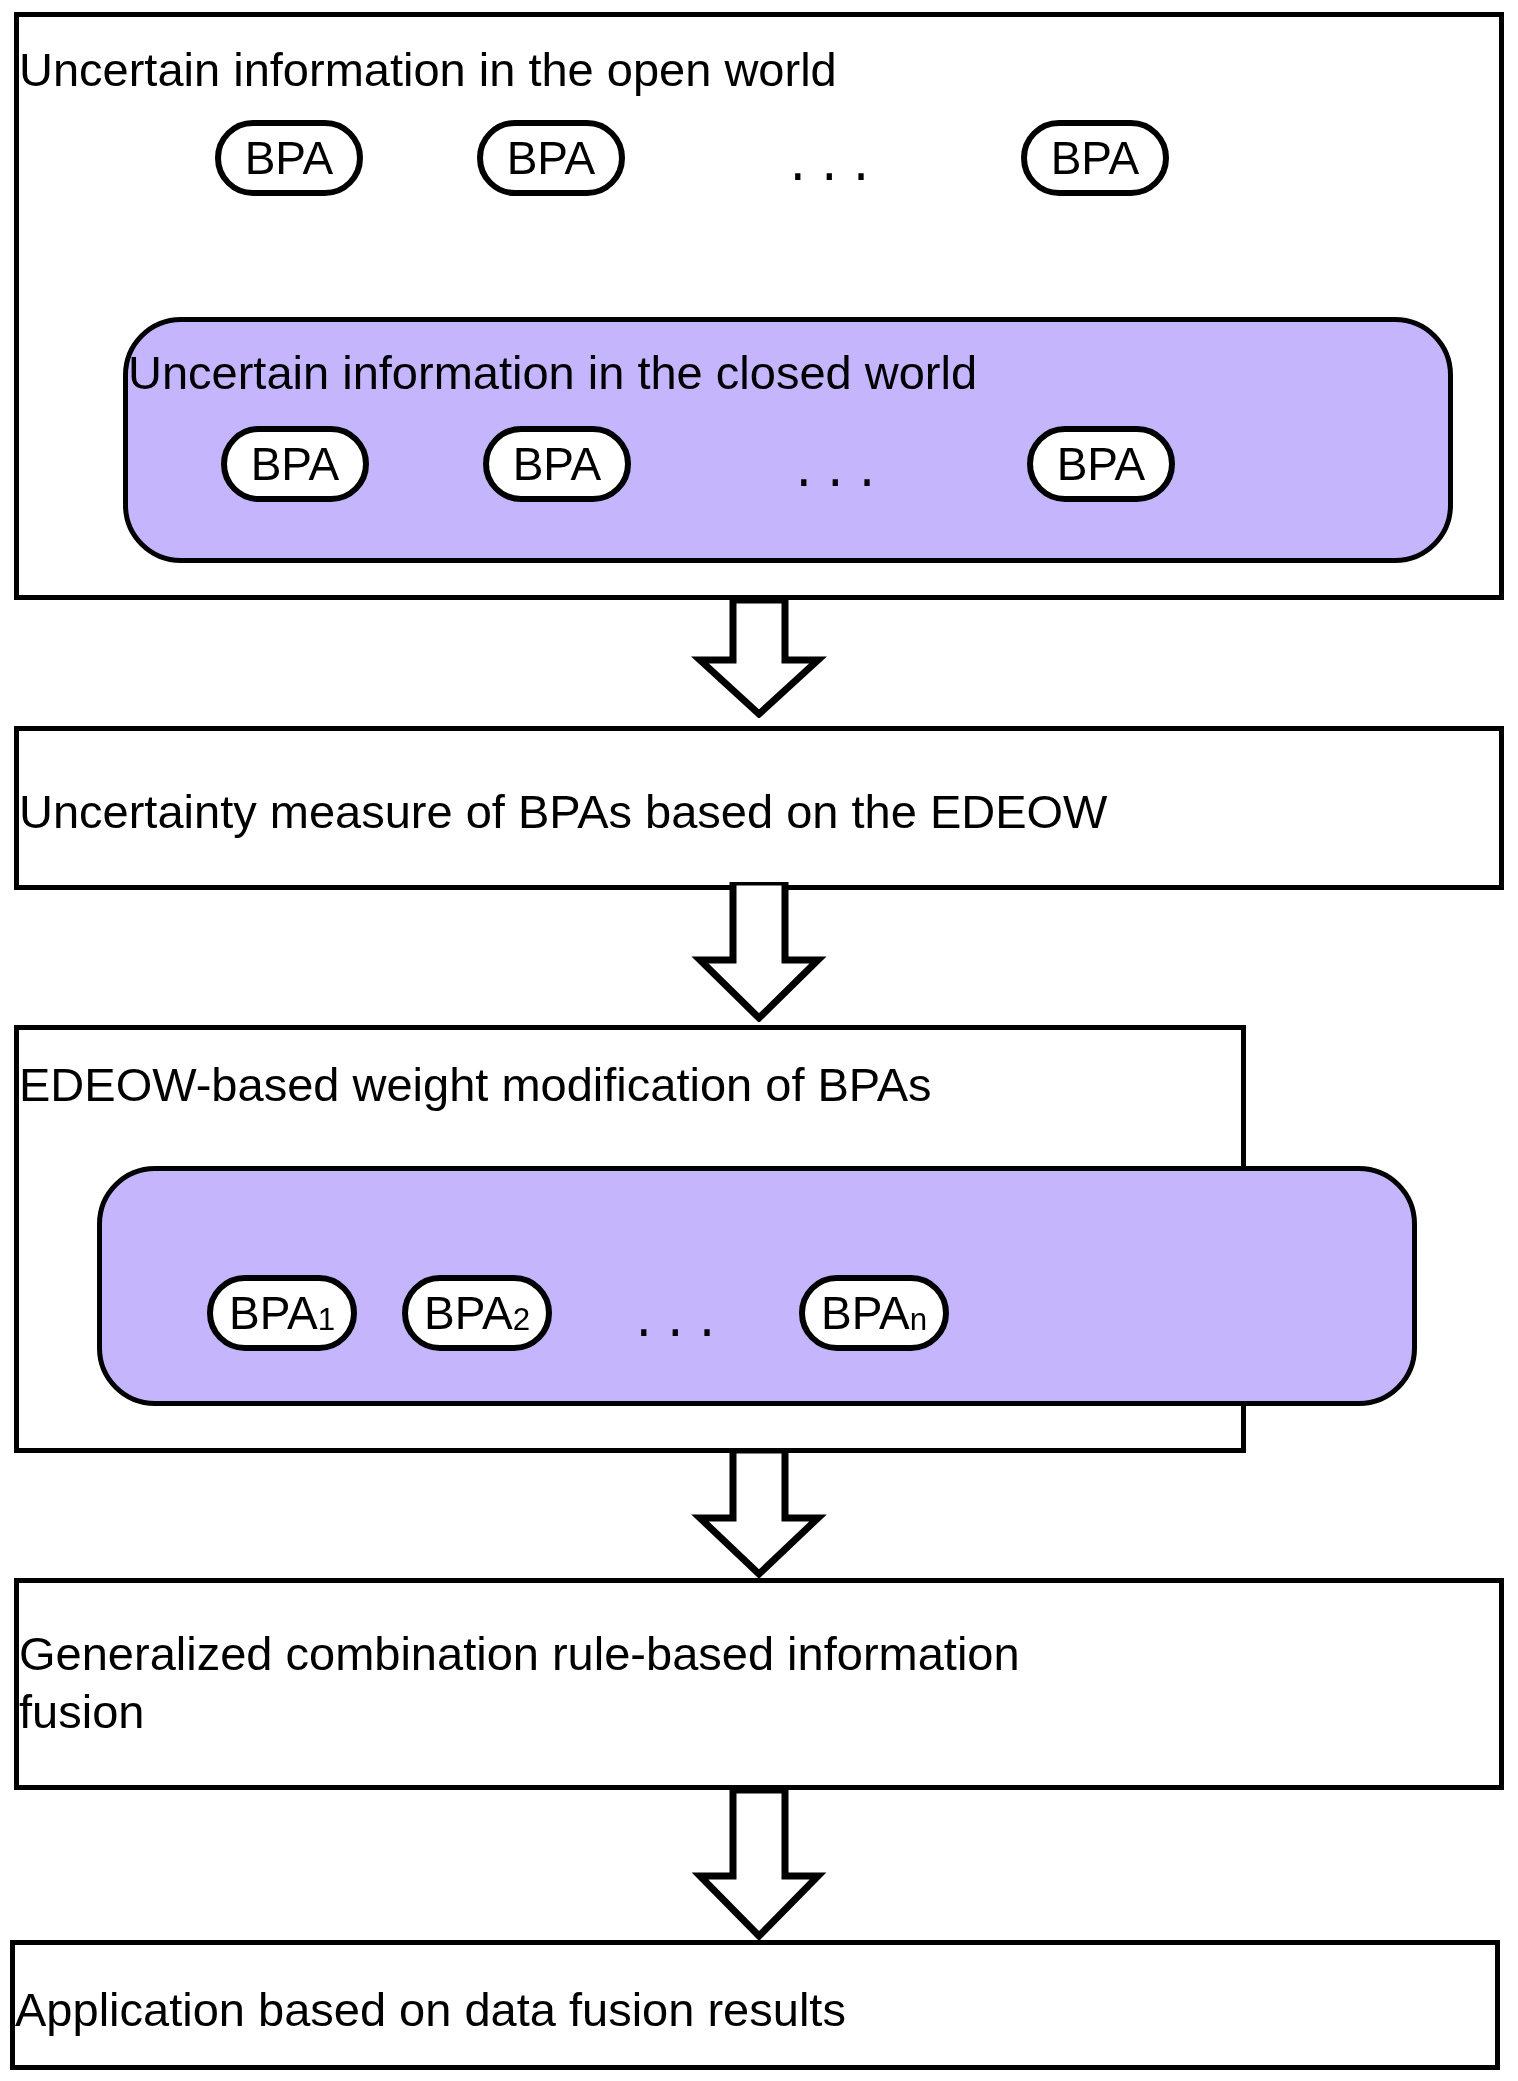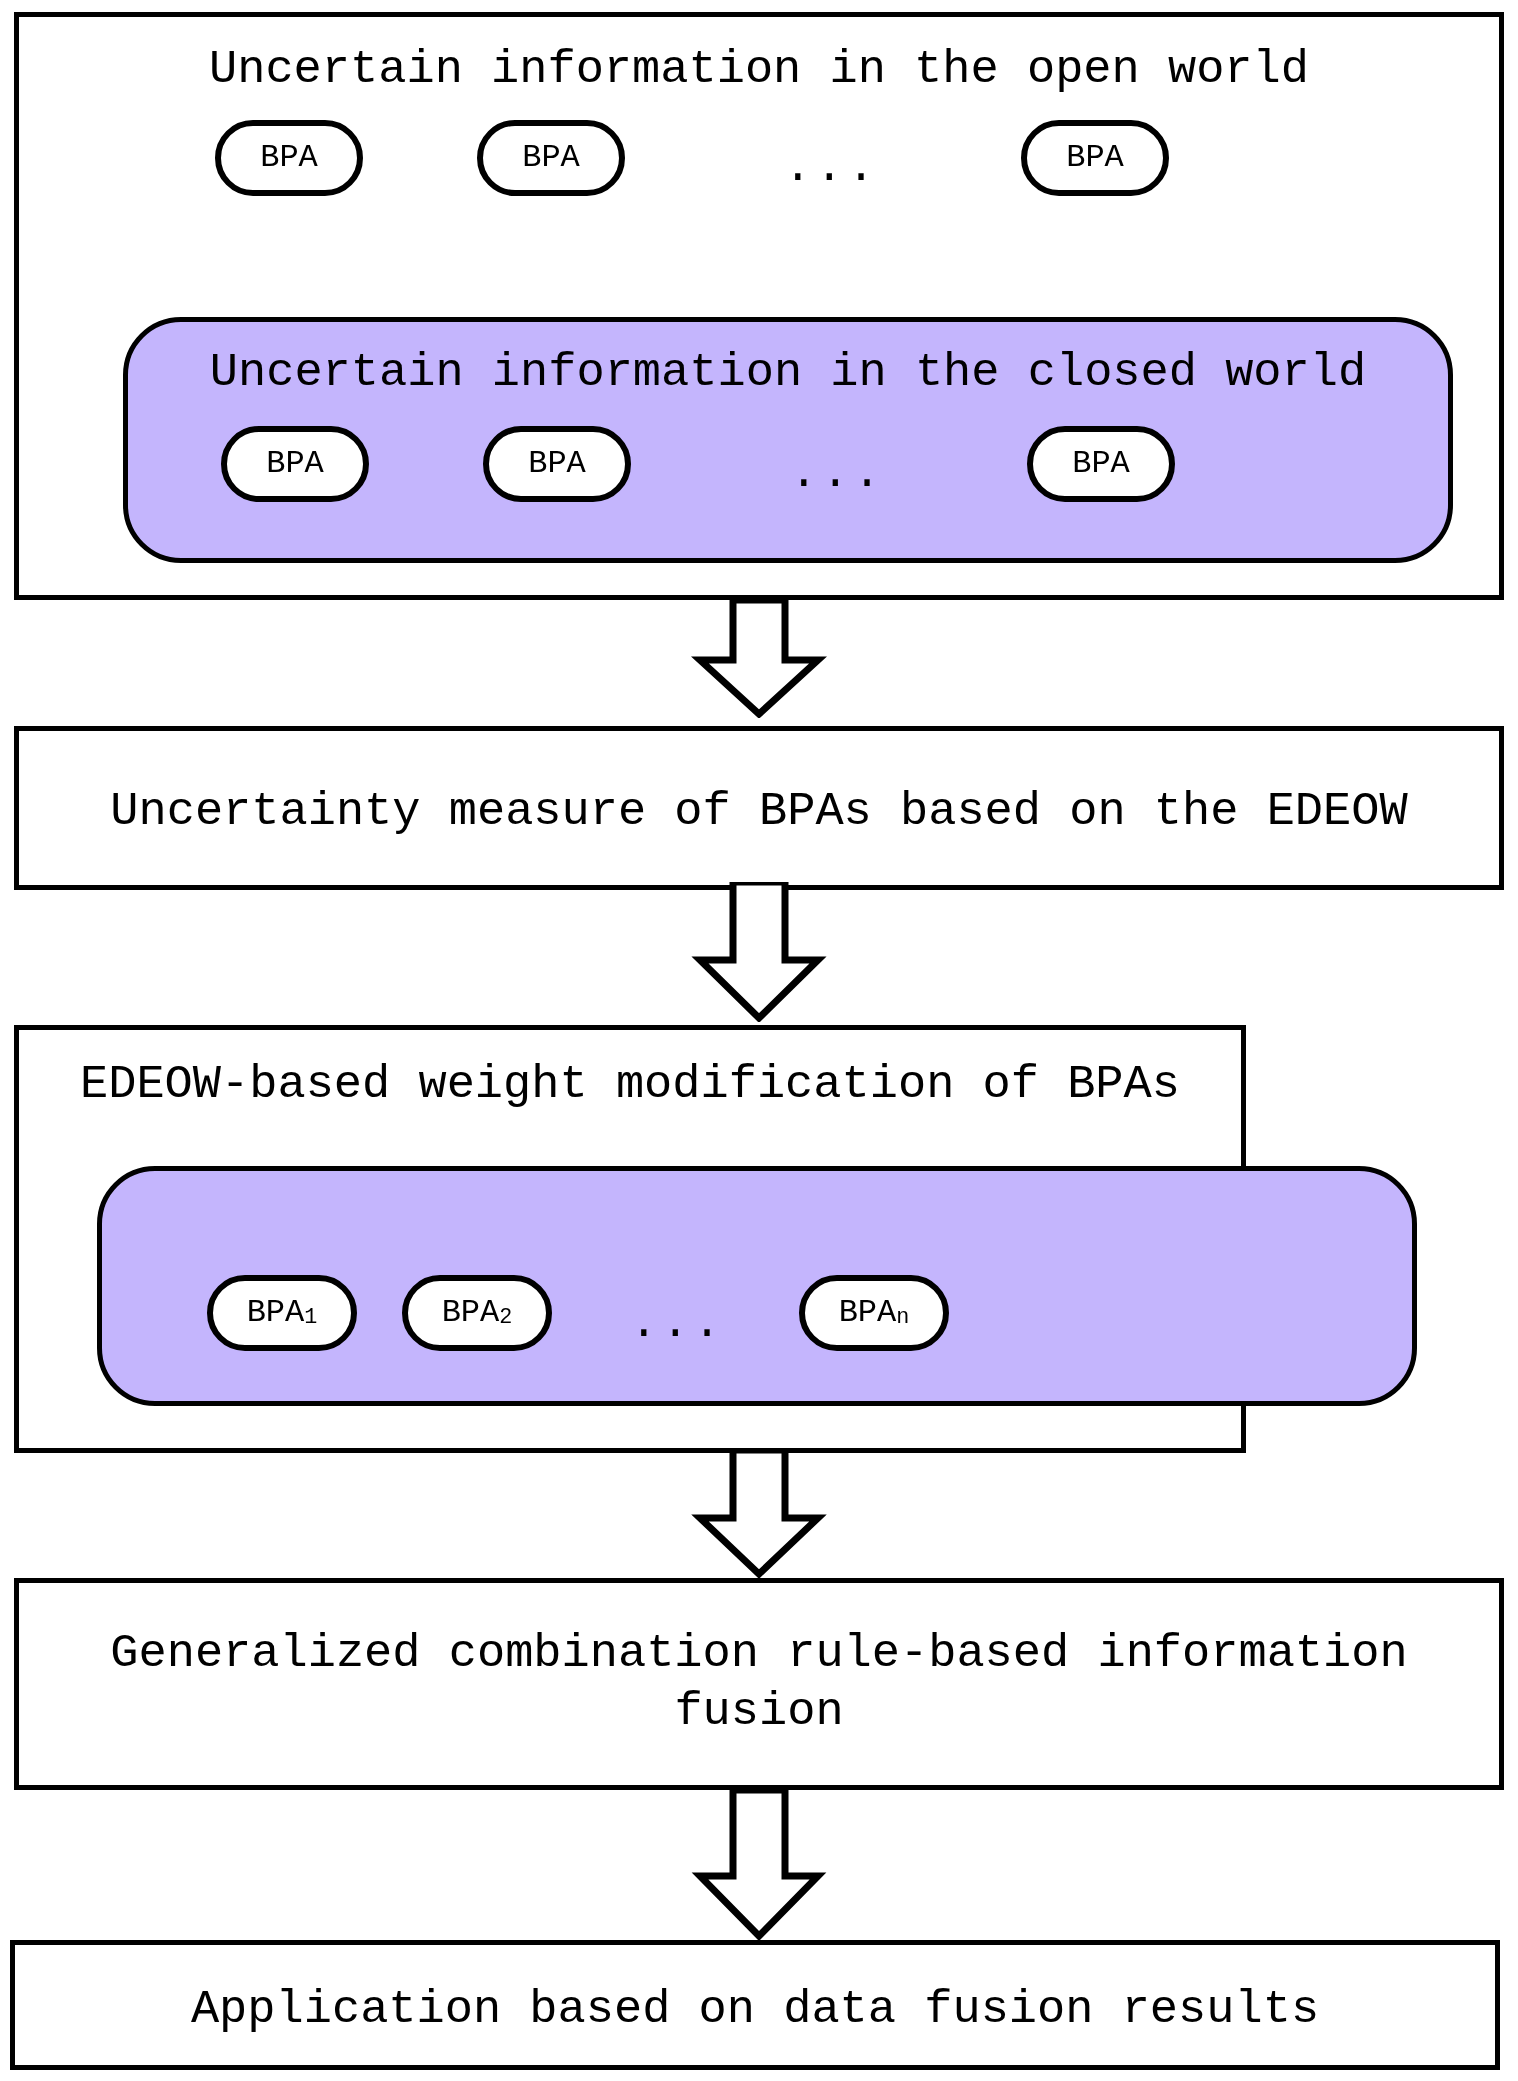--- a/index.html
+++ b/index.html
@@ -39,12 +39,11 @@
     position: absolute;
     left: 0;
     right: 0;
-    text-align: center;
     font-size: 47px;
     line-height: 58px;
     letter-spacing: 0px;
     white-space: pre-line;
-    font-family: Liberation Mono, monospace;
+    font-family: Liberation Sans, sans-serif;
   }
 
   

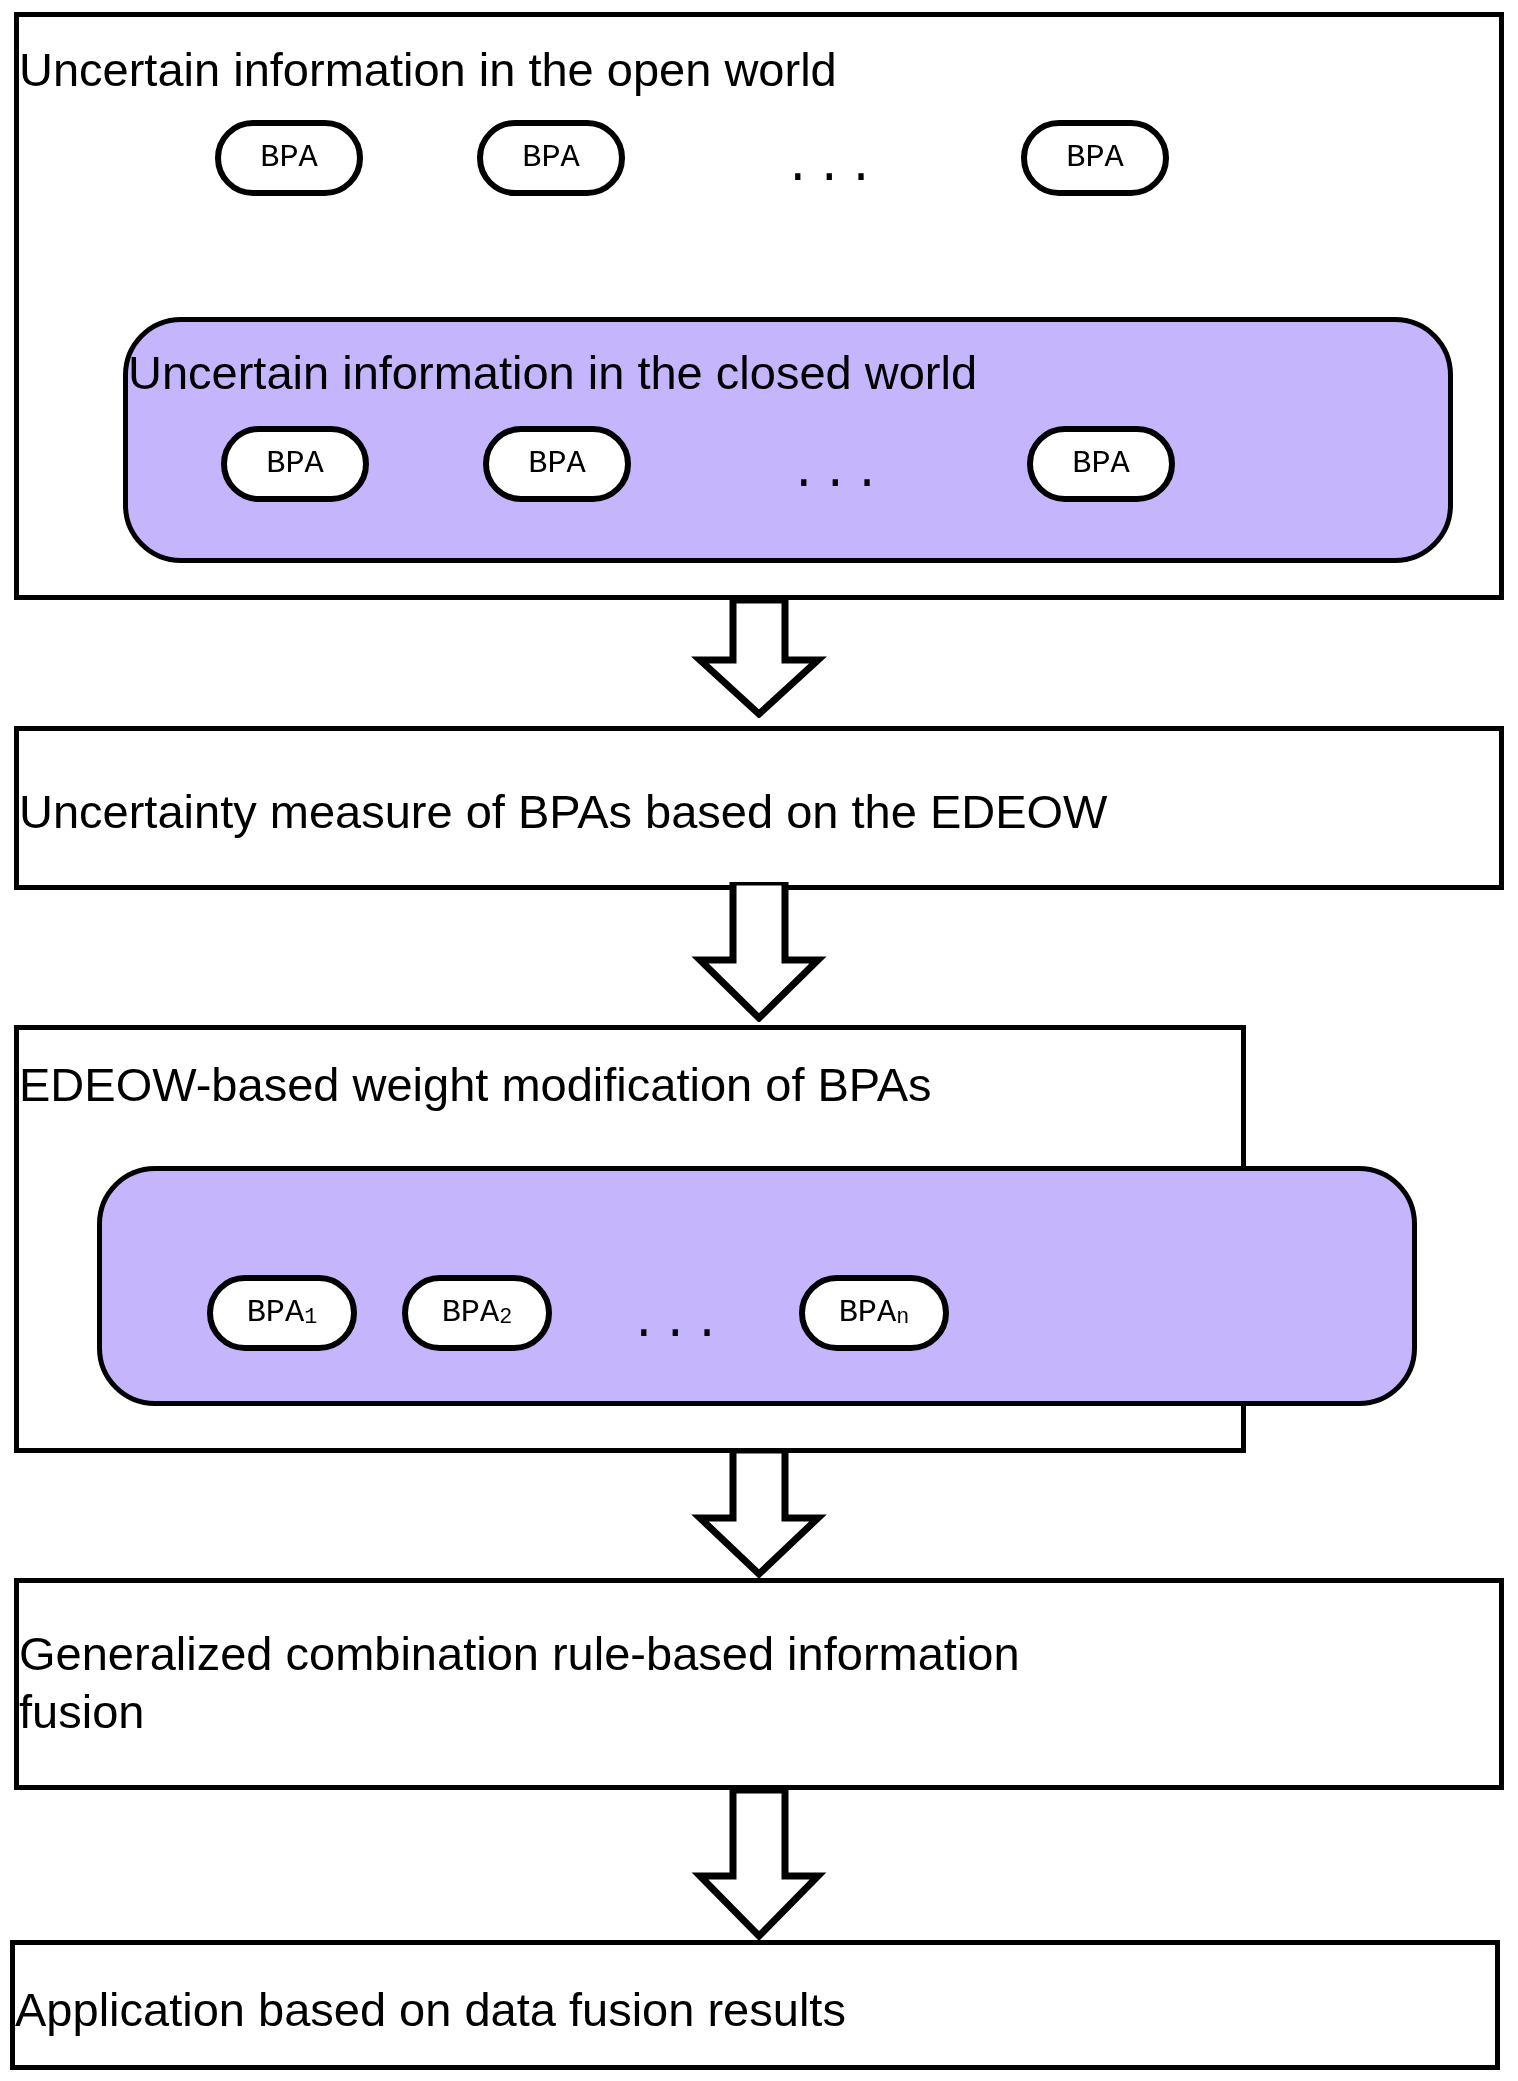--- a/index.html
+++ b/index.html
@@ -56,9 +56,9 @@
     display: flex;
     align-items: center;
     justify-content: center;
-    font-size: 32px;
+    font-size: 46px;
     line-height: 1;
-    font-family: Liberation Mono, monospace;
+    font-family: Liberation Sans, sans-serif;
   }
   .pill sub {
     font-size: 0.68em;

